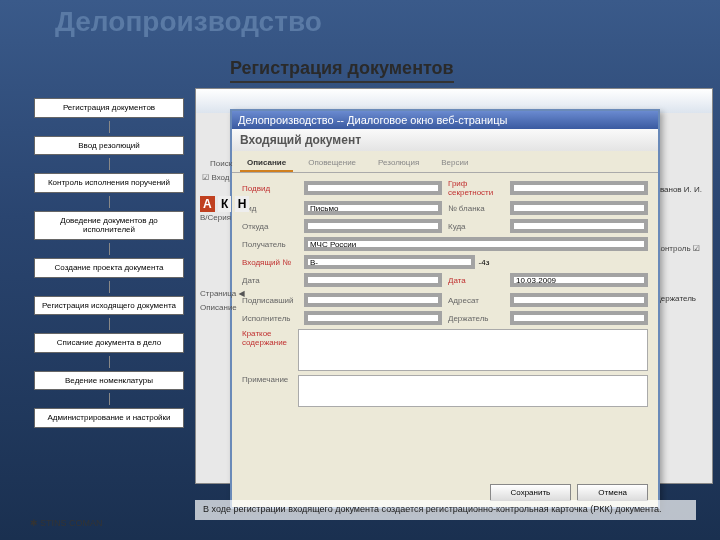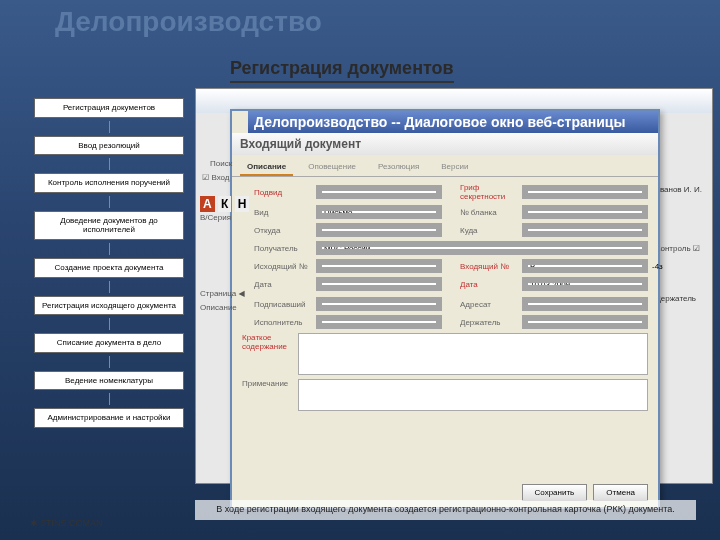--- a/index.html
+++ b/index.html
@@ -14,7 +14,7 @@
   .main { position: absolute; left: 195px; top: 88px; right: 7px; bottom: 56px; background: #e8e8e8; border: 1px solid #888; }
   .browser-bar { height: 24px; background: linear-gradient(#fff,#dce4ee); font-size: 9px; display: flex; align-items: center; padding: 0 6px; color: #333; }
   .dialog { position: absolute; left: 34px; top: 20px; width: 430px; height: 400px; background: #ece9d8; border: 2px solid #6a8ab8; box-shadow: 3px 3px 6px rgba(0,0,0,0.3); }
-  .dlg-title { background: linear-gradient(#6a8ad0,#3a5aa0); color: #fff; font-size: 14px; padding: 3px 6px; font-weight: bold; margin-left: 16px; }
+  .dlg-title { background: linear-gradient(#6a8ad0,#3a5aa0); color: #fff; font-size: 11px; padding: 3px 6px; font-weight: normal; }
   .dlg-header { background: linear-gradient(#fafafa,#e4e4e4); padding: 4px 8px; }
   .dlg-h1 { font-size: 12px; font-weight: bold; color: #555; }
   .dlg-tabs { display: flex; gap: 8px; border-bottom: 1px solid #aaa; padding: 4px 8px 0; font-size: 8px; }

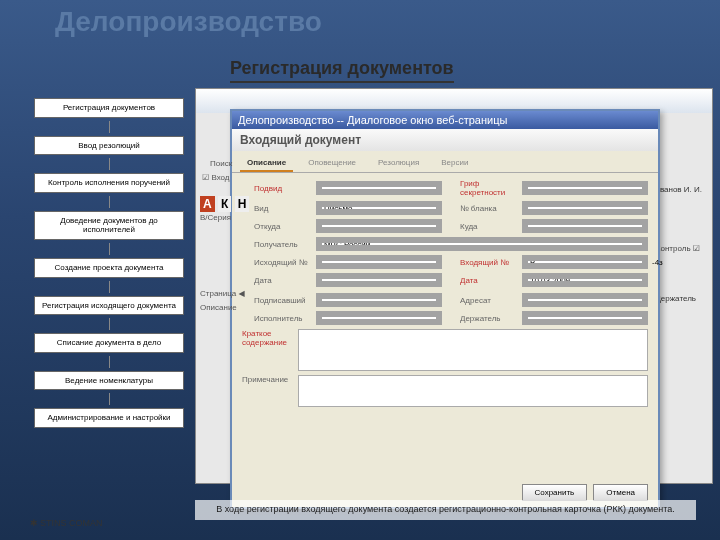--- a/index.html
+++ b/index.html
@@ -22,7 +22,7 @@
   .dlg-tab.active { color: #333; border-bottom: 2px solid #d08020; font-weight: bold; }
   .dlg-body { padding: 6px 10px; font-size: 8px; }
   .row { display: flex; gap: 6px; margin-bottom: 4px; align-items: center; }
-  .col { flex: 1; display: flex; align-items: center; gap: 4px; margin-left: 12px; }
+  .col { flex: 1; display: flex; align-items: center; gap: 4px; }
   .lbl { width: 58px; color: #666; font-size: 8px; }
   .lbl.req { color: #c03030; }
   .inp { flex: 1; height: 14px; border: 6px solid #a3a3a3; background: #fff; font-size: 8px; padding: 0 2px; }

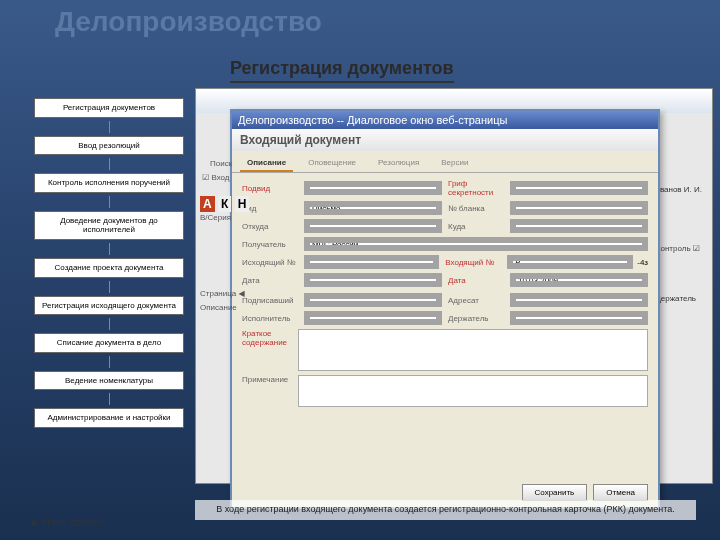--- a/index.html
+++ b/index.html
@@ -25,7 +25,7 @@
   .col { flex: 1; display: flex; align-items: center; gap: 4px; }
   .lbl { width: 58px; color: #666; font-size: 8px; }
   .lbl.req { color: #c03030; }
-  .inp { flex: 1; height: 14px; border: 6px solid #a3a3a3; background: #fff; font-size: 8px; padding: 0 2px; }
+  .inp { flex: 1; height: 14px; border: 4px solid #a3a3a3; background: #fff; font-size: 8px; padding: 0 2px; }
   .ta { width: 100%; height: 32px; border: 1px solid #aaa; background: #fff; resize: none; font-size: 8px; }
   .ta.big { height: 42px; }
   .dlg-foot { position: absolute; bottom: 6px; right: 10px; display: flex; gap: 6px; }

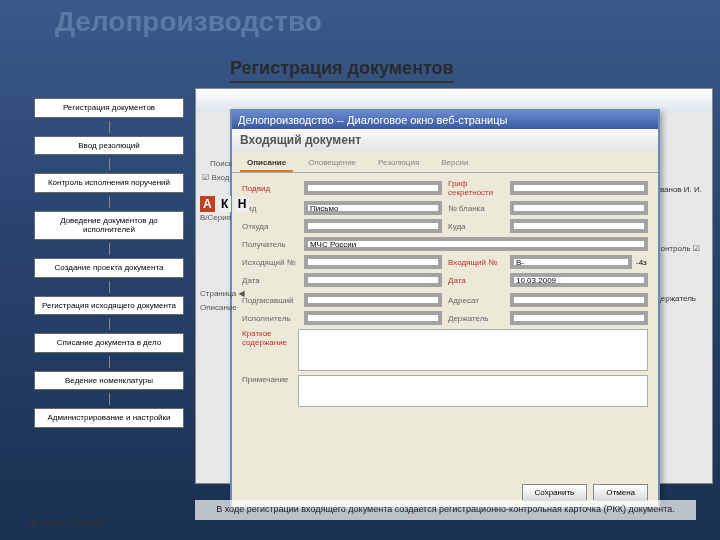--- a/index.html
+++ b/index.html
@@ -113,10 +113,6 @@
       </div>
       <div class="row">
         <div class="col">
-            <span class="lbl">Исходящий №</span>
-            <input class="inp" style="">
-          </div>
-        <div class="col">
             <span class="lbl req">Входящий №</span>
             <input class="inp" style="flex: 0.5 1 0%;" value="В-">
             <span style="font-size:8px">-4з</span>

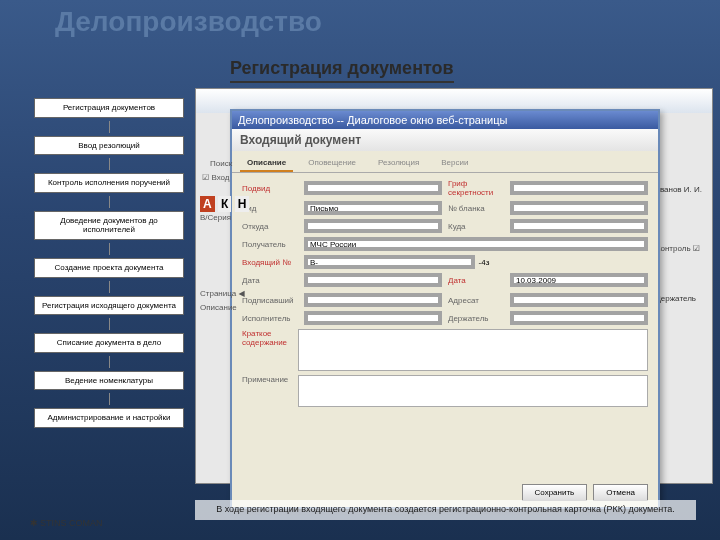--- a/index.html
+++ b/index.html
@@ -29,7 +29,7 @@
   .ta { width: 100%; height: 32px; border: 1px solid #aaa; background: #fff; resize: none; font-size: 8px; }
   .ta.big { height: 42px; }
   .dlg-foot { position: absolute; bottom: 6px; right: 10px; display: flex; gap: 6px; }
-  .btn { font-size: 8px; padding: 3px 12px; background: linear-gradient(#fff,#ddd); border: 1px solid #888; cursor: pointer; text-align: right; }
+  .btn { font-size: 8px; padding: 3px 20px; background: linear-gradient(#fff,#ddd); border: 1px solid #888; cursor: pointer; text-align: right; }
   .desc { position: absolute; left: 195px; right: 24px; bottom: 20px; font-size: 9px; color: #1a1a1a; padding: 4px 8px; background: rgba(255,255,255,0.7); line-height: 1.3; text-align: center; }
   .logo { position: absolute; left: 30px; bottom: 12px; font-size: 9px; color: #333; }
   .bg-right { position: absolute; right: 10px; top: 96px; font-size: 8px; color: #333; }

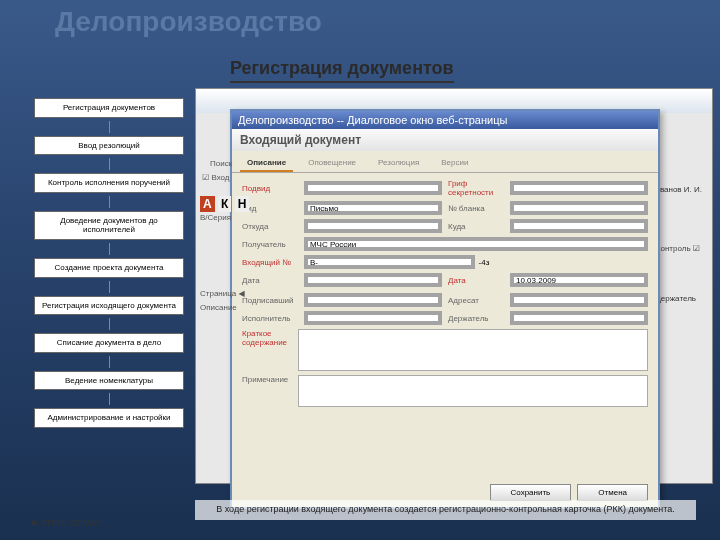--- a/index.html
+++ b/index.html
@@ -30,7 +30,7 @@
   .ta.big { height: 42px; }
   .dlg-foot { position: absolute; bottom: 6px; right: 10px; display: flex; gap: 6px; }
   .btn { font-size: 8px; padding: 3px 20px; background: linear-gradient(#fff,#ddd); border: 1px solid #888; cursor: pointer; text-align: right; }
-  .desc { position: absolute; left: 195px; right: 24px; bottom: 20px; font-size: 9px; color: #1a1a1a; padding: 4px 8px; background: rgba(255,255,255,0.7); line-height: 1.3; text-align: center; }
+  .desc { position: absolute; left: 195px; right: 24px; bottom: 20px; font-size: 9px; color: #1a1a1a; padding: 4px 8px; background: rgba(255,255,255,0.7); line-height: 1.3; }
   .logo { position: absolute; left: 30px; bottom: 12px; font-size: 9px; color: #333; }
   .bg-right { position: absolute; right: 10px; top: 96px; font-size: 8px; color: #333; }
   .bg-controls2 { position: absolute; right: 12px; top: 155px; font-size: 8px; color: #444; }

